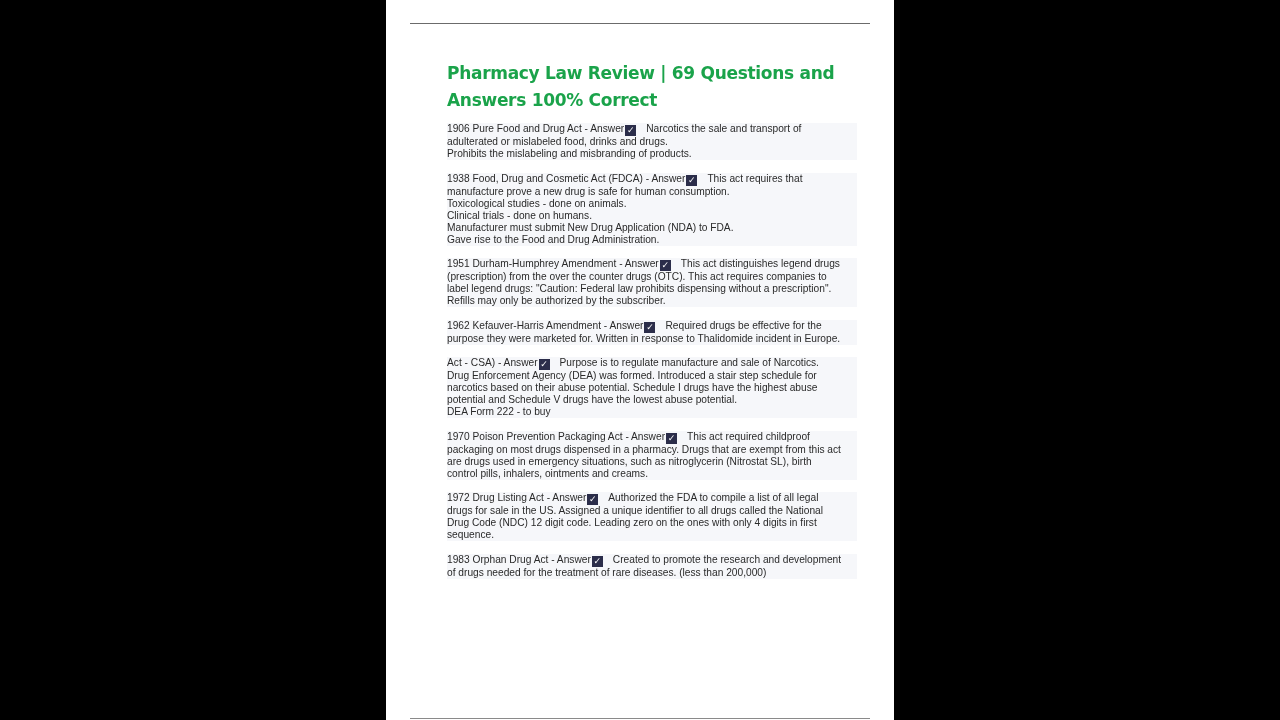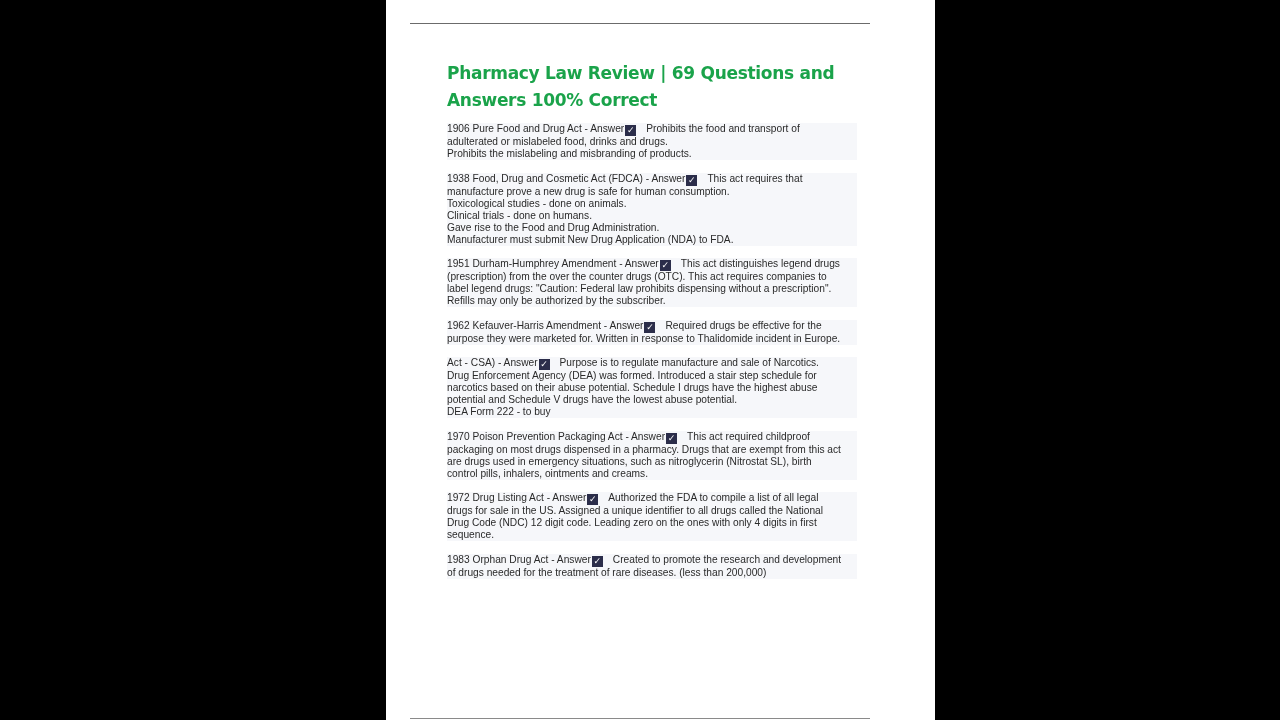--- a/index.html
+++ b/index.html
@@ -14,7 +14,7 @@
       position: absolute;
       left: 386px;
       top: 0;
-      width: 549px;
+      width: 508px;
       height: 720px;
       background: #ffffff;
     }

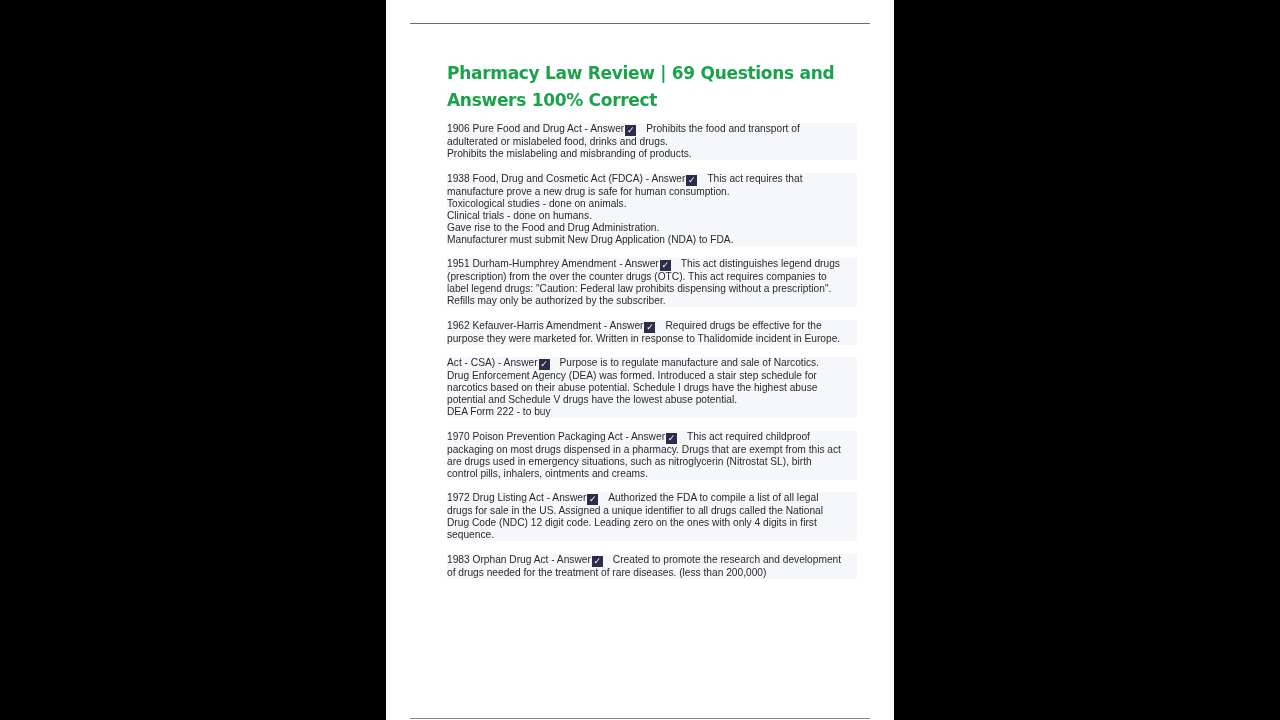--- a/index.html
+++ b/index.html
@@ -93,7 +93,7 @@
 
   <div class="entries" id="qa-list">
       <div class="entry">
-        <span class="line"><span>1906 Pure Food and Drug Act - Answer</span><span class="check">✓</span><span>Prohibits the food and transport of</span></span>
+        <span class="line"><span>1906 Pure Food and Drug Act - Answer</span><span class="check">✓</span><span>Narcotics the sale and transport of</span></span>
         <span class="line">adulterated or mislabeled food, drinks and drugs.</span>
         <span class="line">Prohibits the mislabeling and misbranding of products.</span>
       </div>

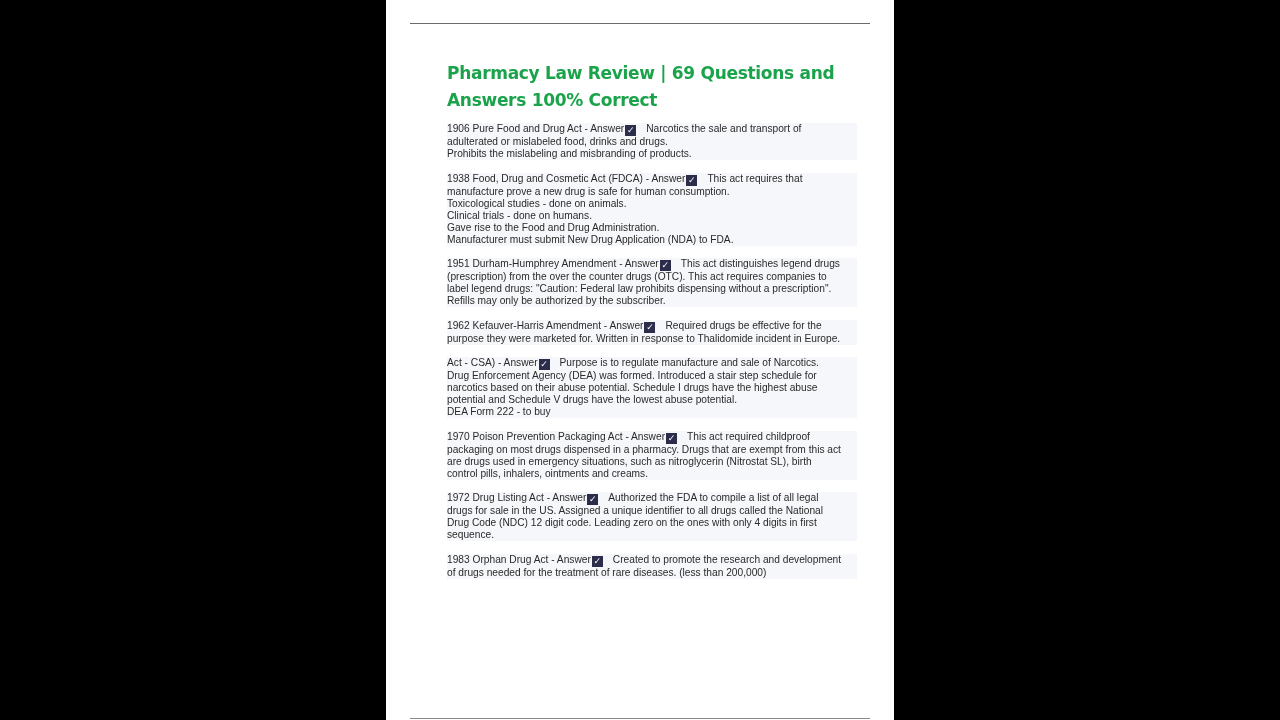--- a/index.html
+++ b/index.html
@@ -102,8 +102,8 @@
         <span class="line">manufacture prove a new drug is safe for human consumption.</span>
         <span class="line">Toxicological studies - done on animals.</span>
         <span class="line">Clinical trials - done on humans.</span>
+        <span class="line">Manufacturer must submit New Drug Application (NDA) to FDA.</span>
         <span class="line">Gave rise to the Food and Drug Administration.</span>
-        <span class="line">Manufacturer must submit New Drug Application (NDA) to FDA.</span>
       </div>
       <div class="entry">
         <span class="line"><span>1951 Durham-Humphrey Amendment - Answer</span><span class="check">✓</span><span>This act distinguishes legend drugs</span></span>

